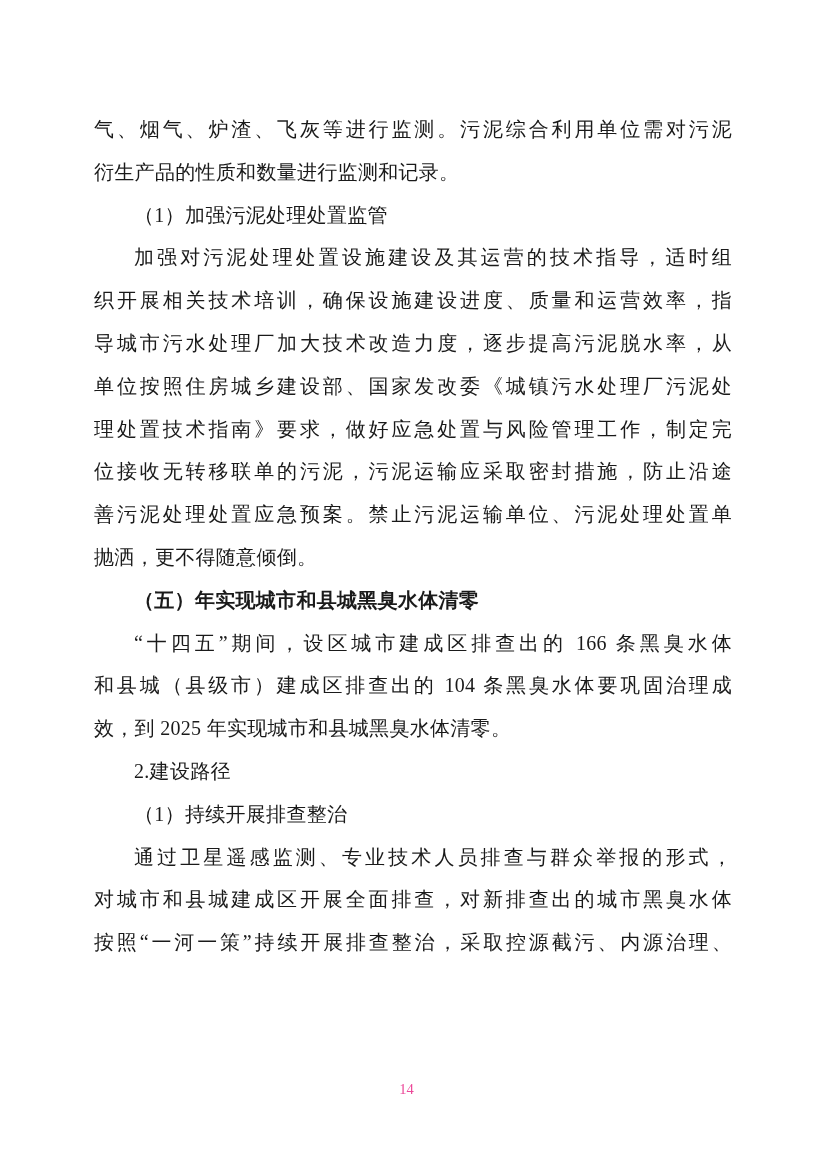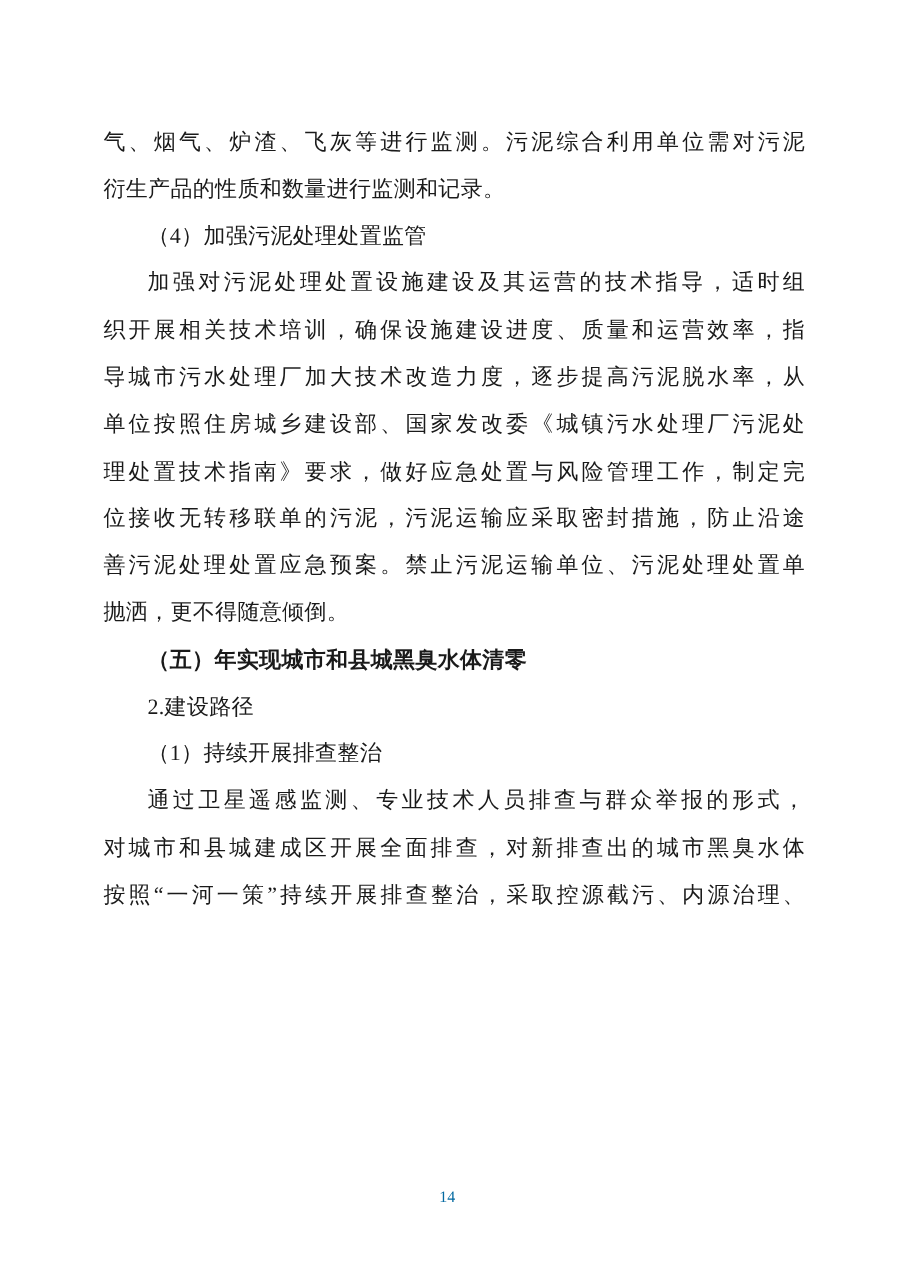--- a/index.html
+++ b/index.html
@@ -70,7 +70,7 @@
     </div>
 
     <div class="block">
-      <div class="line ind">（4）加强污泥处理处置监管</div>
+      <div class="line ind">（1）加强污泥处理处置监管</div>
     </div>
 
     <div class="block">

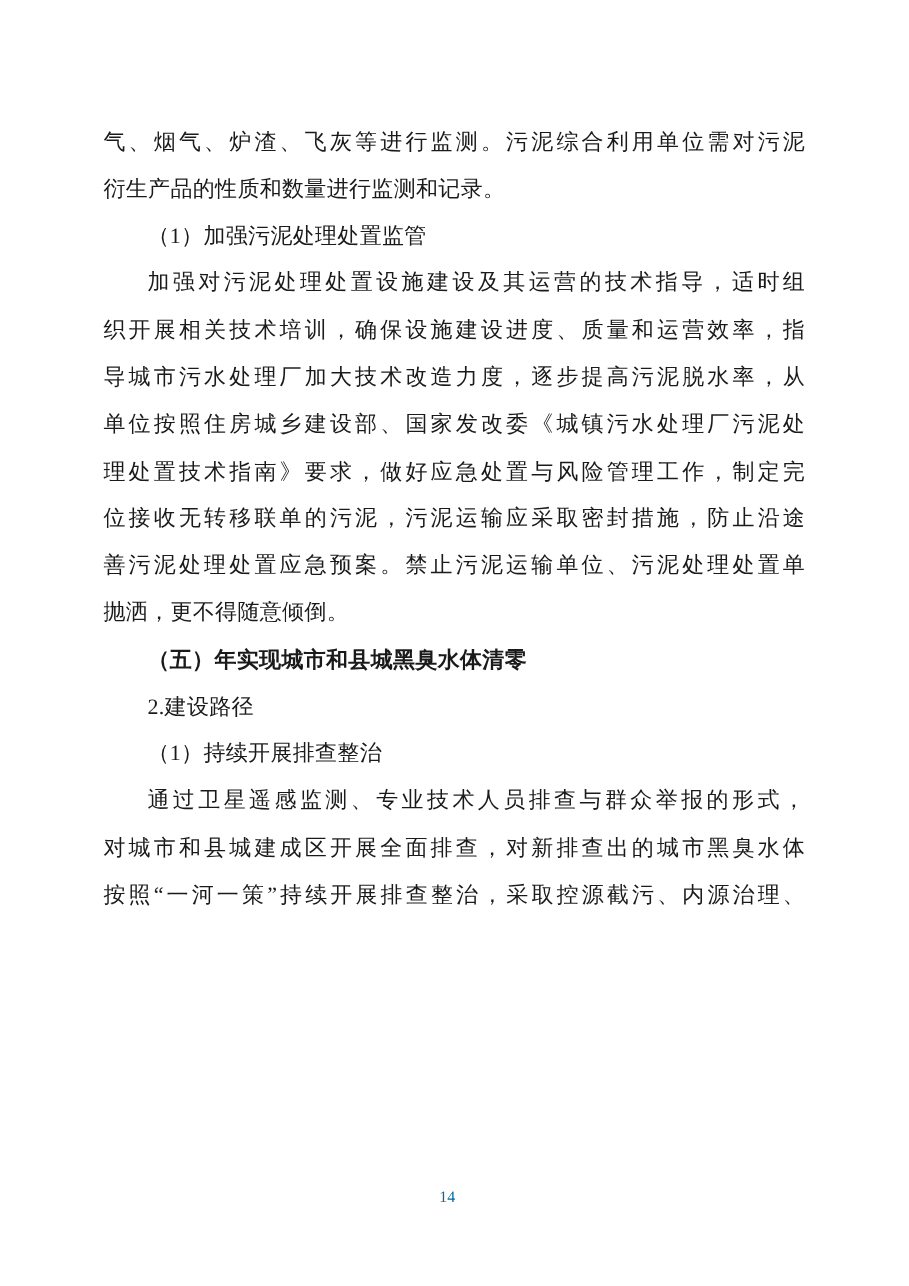--- a/index.html
+++ b/index.html
@@ -89,6 +89,11 @@
     </div>
 
 
+    <div class="block">
+      <div class="line jl ind">“十四五”期间，设区城市建成区排查出的 166 条黑臭水体</div>
+      <div class="line jl">和县城（县级市）建成区排查出的 104 条黑臭水体要巩固治理成</div>
+      <div class="line">效，到 2025 年实现城市和县城黑臭水体清零。</div>
+    </div>
 
     <div class="block">
       <div class="line ind">2.建设路径</div>

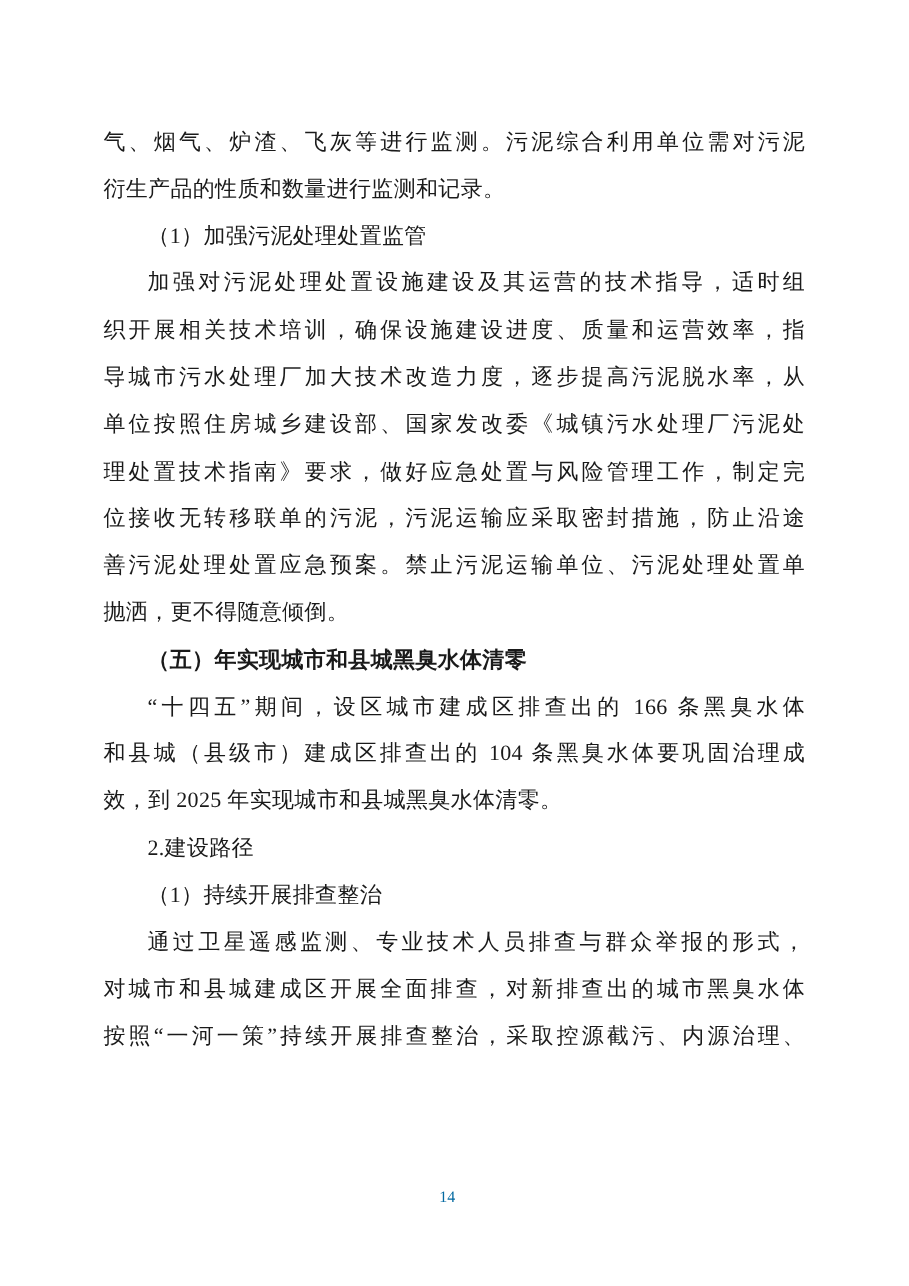--- a/index.html
+++ b/index.html
@@ -55,7 +55,7 @@
     text-align: center;
     font-size: 14.5px;
     line-height: 18px;
-    color: #0369a1;
+    color: #ec4899;
   }
 </style>
 </head>

